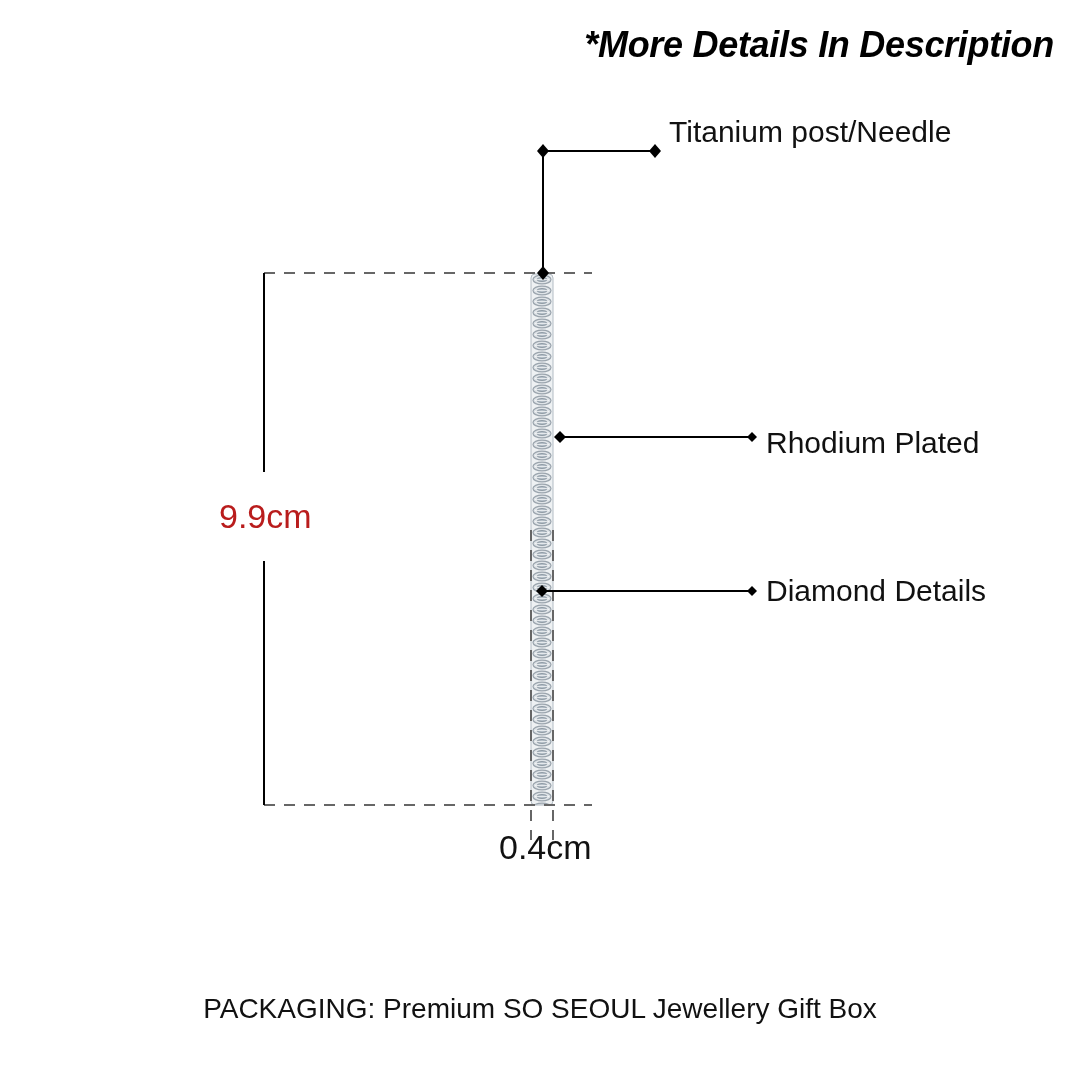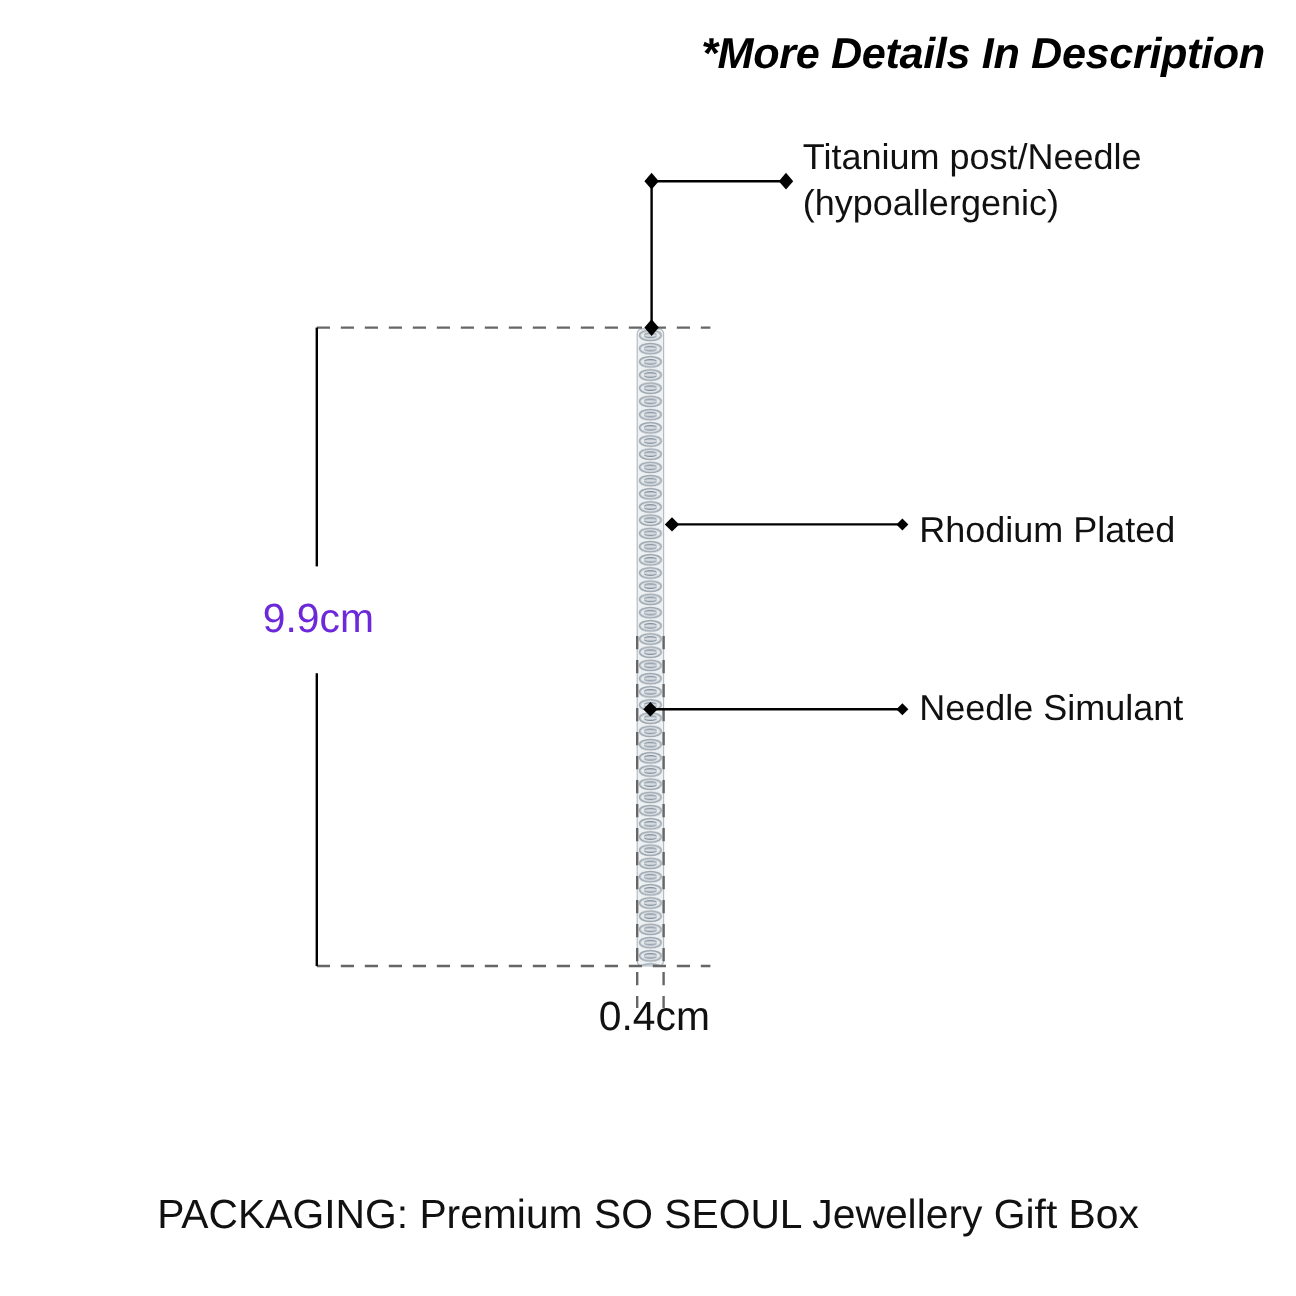--- a/index.html
+++ b/index.html
@@ -21,7 +21,7 @@
       font-family: "Liberation Sans", "DejaVu Sans", sans-serif;
       font-size: 30px; color: #111; white-space: nowrap; line-height: 1.27;
     }
-    .label-titanium { left: 669px; top: 113px; }
+    .label-titanium { left: 669px; top: 113px; text-align: right; }
     .label-rhodium { left: 766px; top: 424px; }
     .label-diamond { left: 766px; top: 572px; }
 

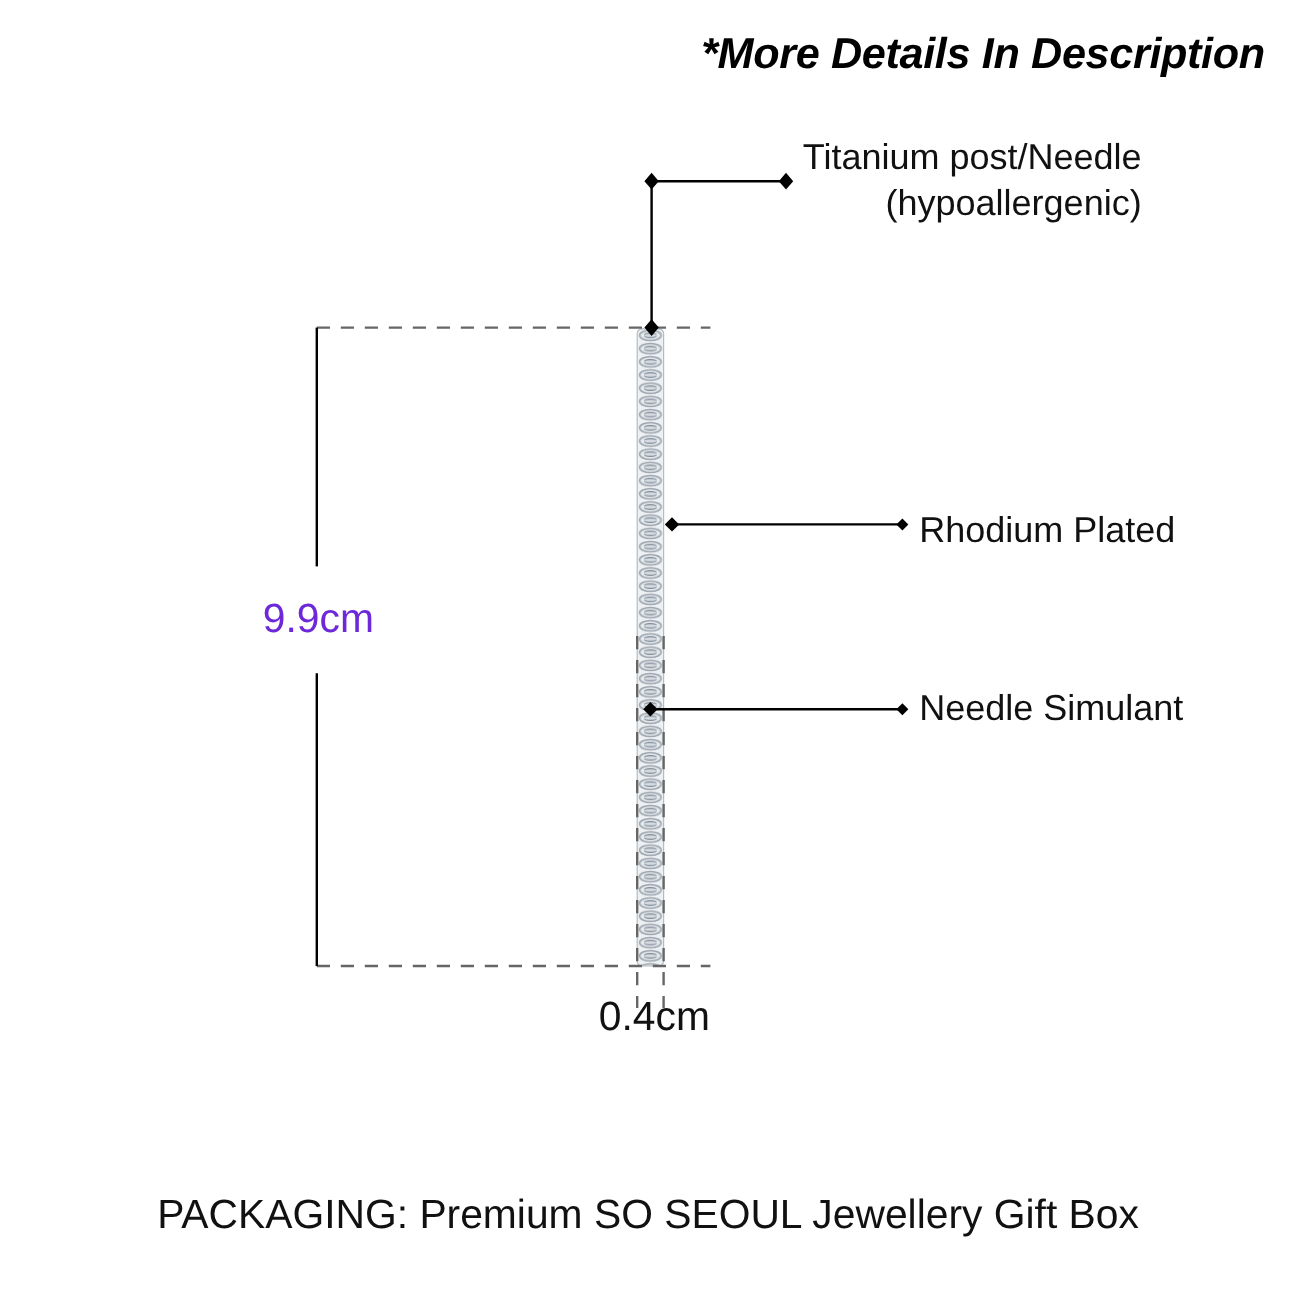--- a/index.html
+++ b/index.html
@@ -86,7 +86,6 @@
 
 <div class="label label-titanium">
   <div>Titanium post/Needle</div>
-  <div>(hypoallergenic)</div>
 </div>
 <div class="label label-rhodium">Rhodium Plated</div>
 <div class="label label-diamond">Needle Simulant</div>

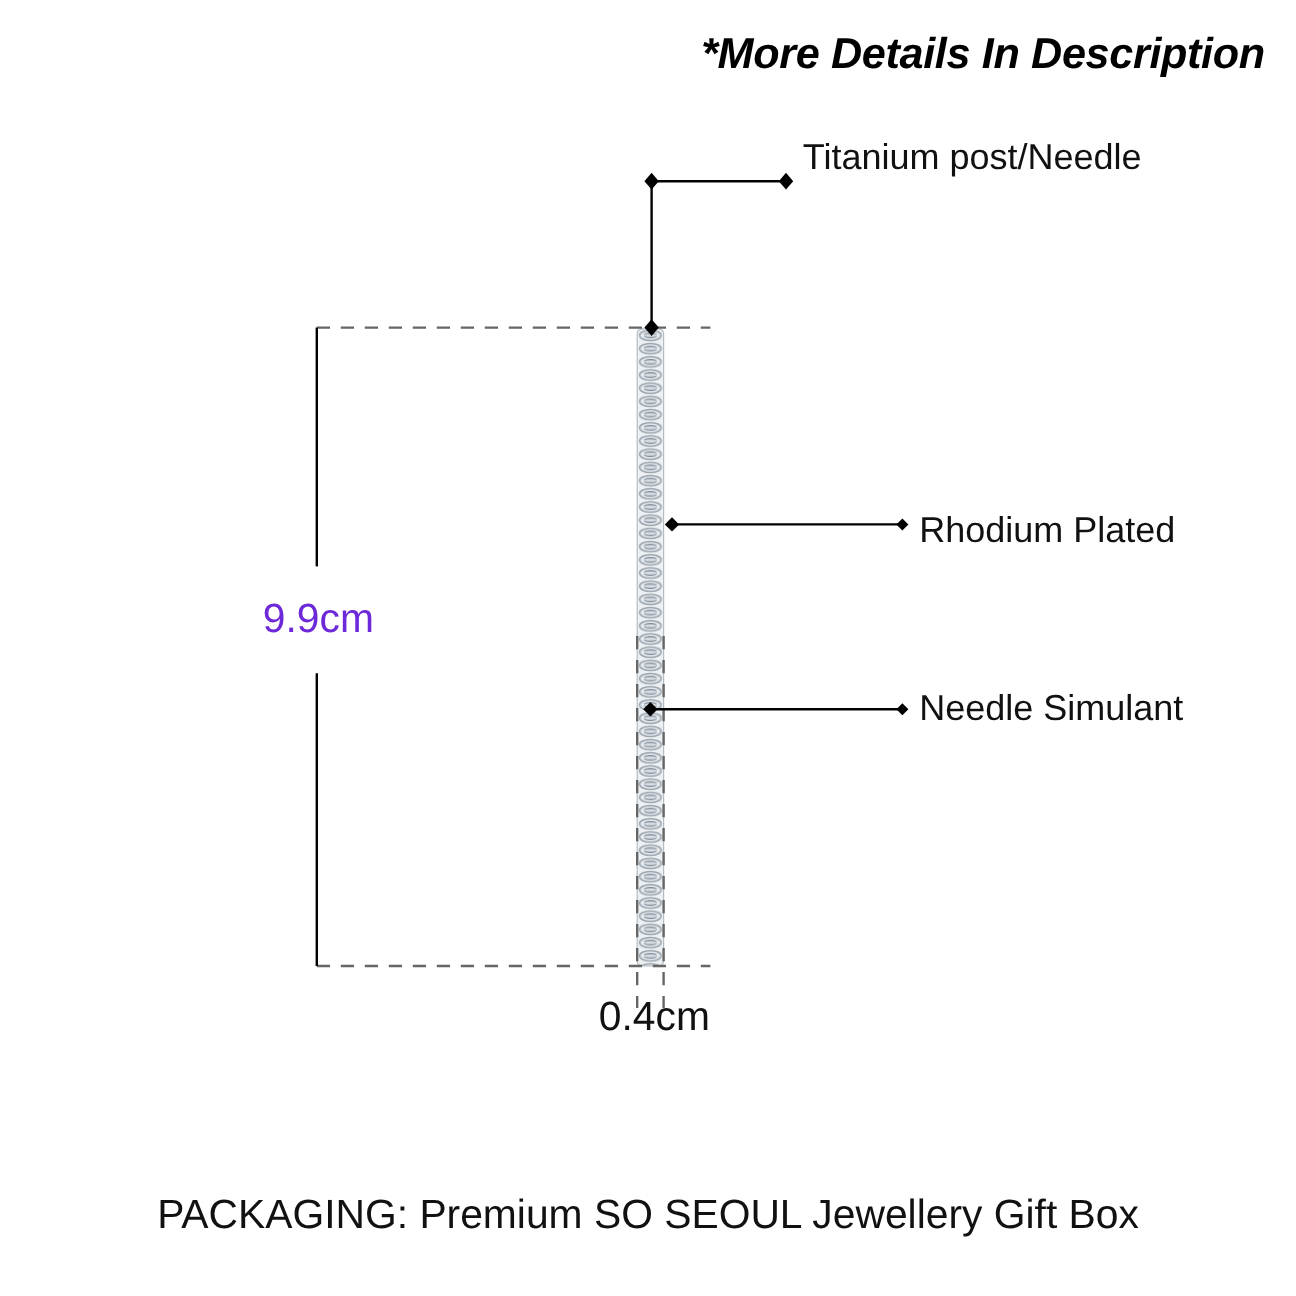--- a/index.html
+++ b/index.html
@@ -25,7 +25,7 @@
     .label-rhodium { left: 766px; top: 424px; }
     .label-diamond { left: 766px; top: 572px; }
 
-    .dim-height { position: absolute; left: 219px; top: 497px; font-family: "Liberation Sans", sans-serif; font-size: 34px; color: #6d28d9; }
+    .dim-height { position: absolute; left: 219px; top: 497px; font-family: "Liberation Sans", sans-serif; font-size: 34px; color: #b91c1c; }
     .dim-width { position: absolute; left: 499px; top: 828px; font-family: "Liberation Sans", sans-serif; font-size: 34px; color: #111; }
 
     .packaging {

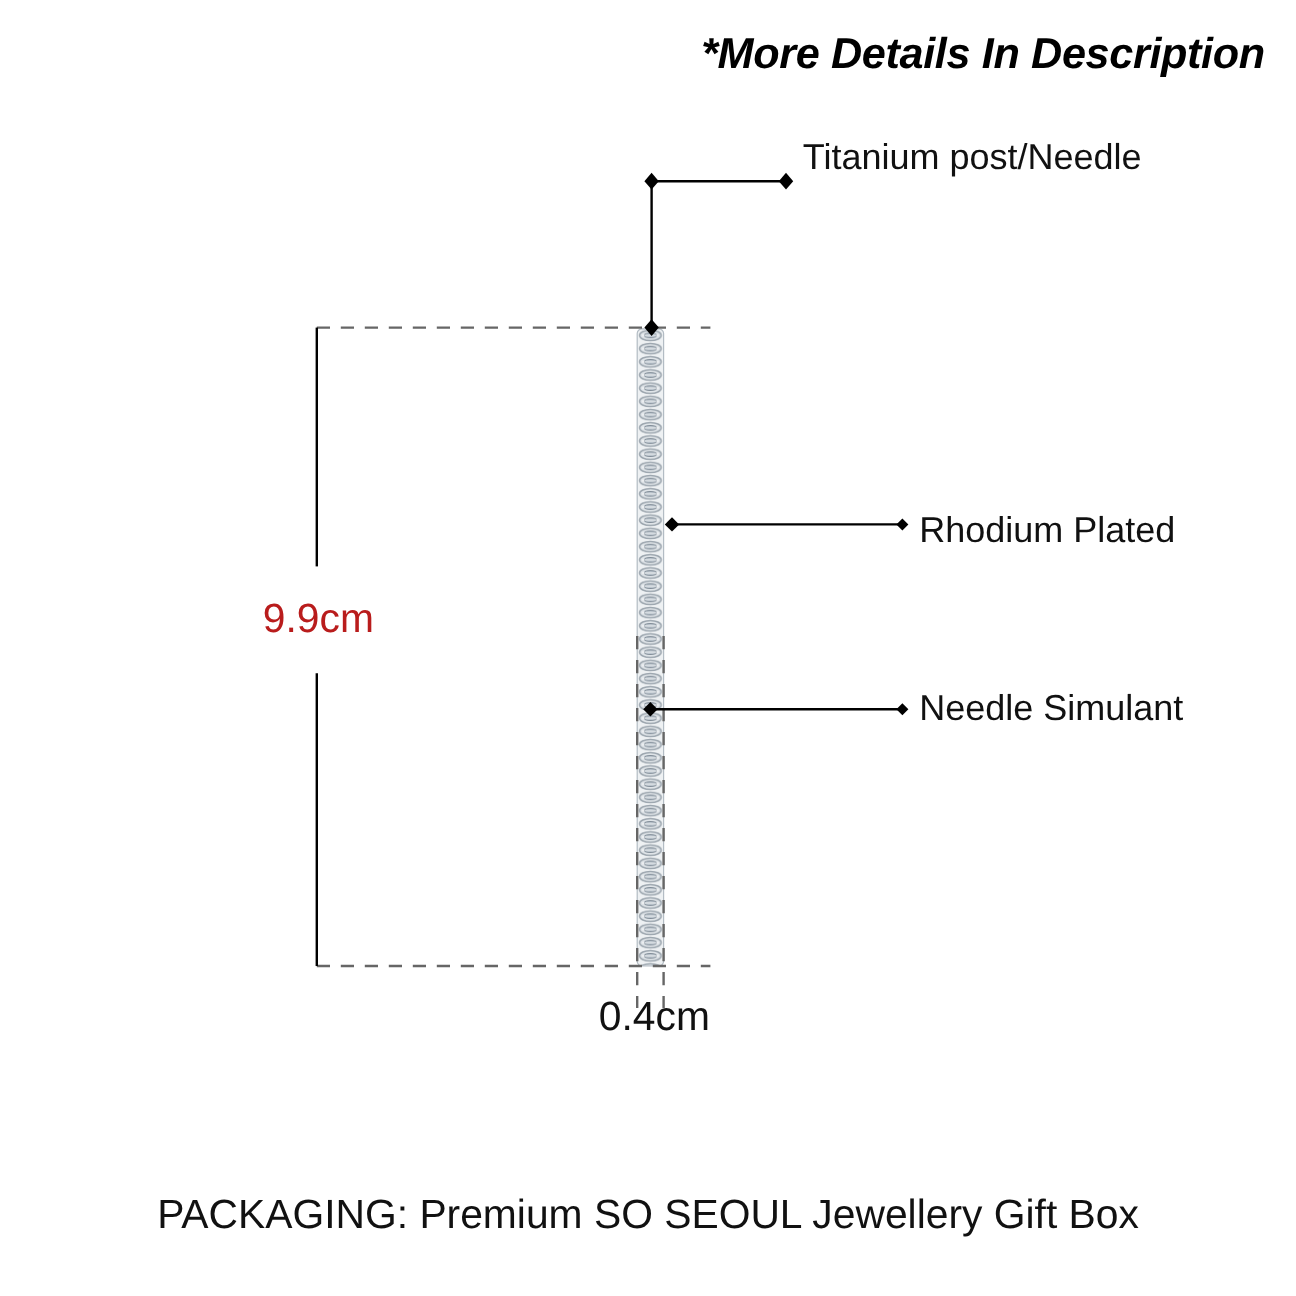--- a/index.html
+++ b/index.html
@@ -88,7 +88,7 @@
   <div>Titanium post/Needle</div>
 </div>
 <div class="label label-rhodium">Rhodium Plated</div>
-<div class="label label-diamond">Needle Simulant</div>
+<div class="label label-diamond">Diamond Details</div>
 
 <div class="dim-height">9.9cm</div>
 <div class="dim-width">0.4cm</div>

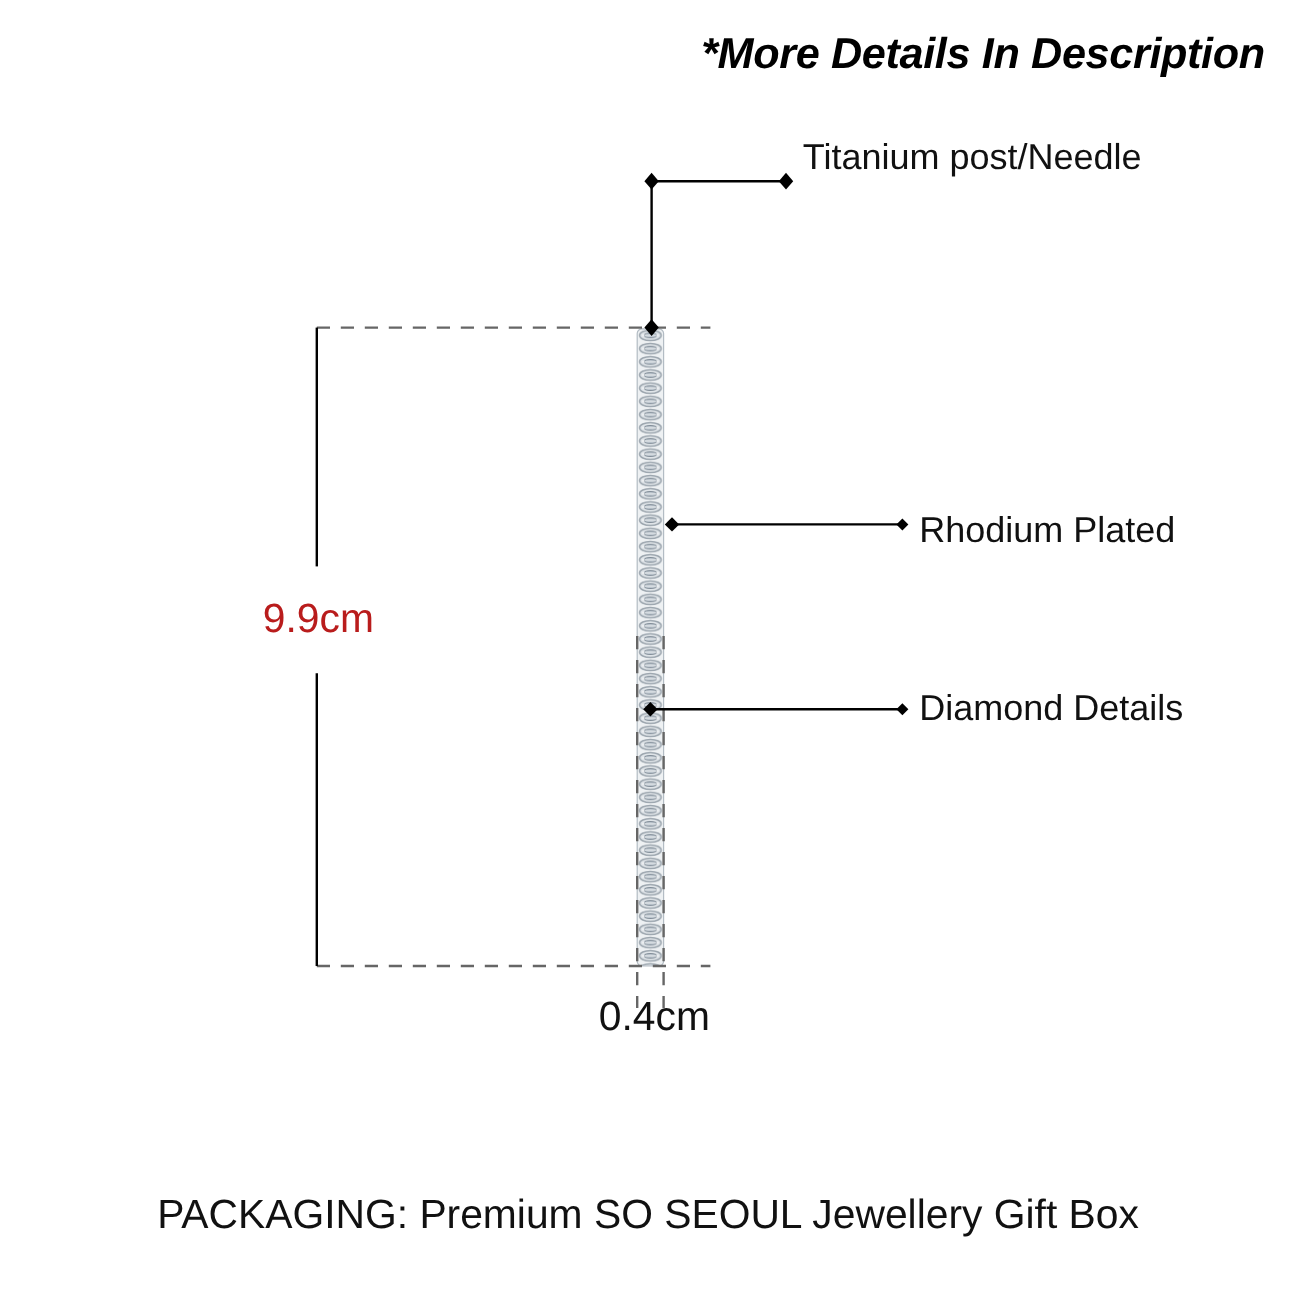--- a/index.html
+++ b/index.html
@@ -30,7 +30,7 @@
 
     .packaging {
       position: absolute; left: 0; width: 1080px; top: 993px; text-align: center;
-      font-family: "Liberation Sans", sans-serif; font-size: 34px; color: #111;
+      font-family: "Liberation Sans", sans-serif; font-size: 28px; color: #111;
       white-space: nowrap;
     }
   </style>

